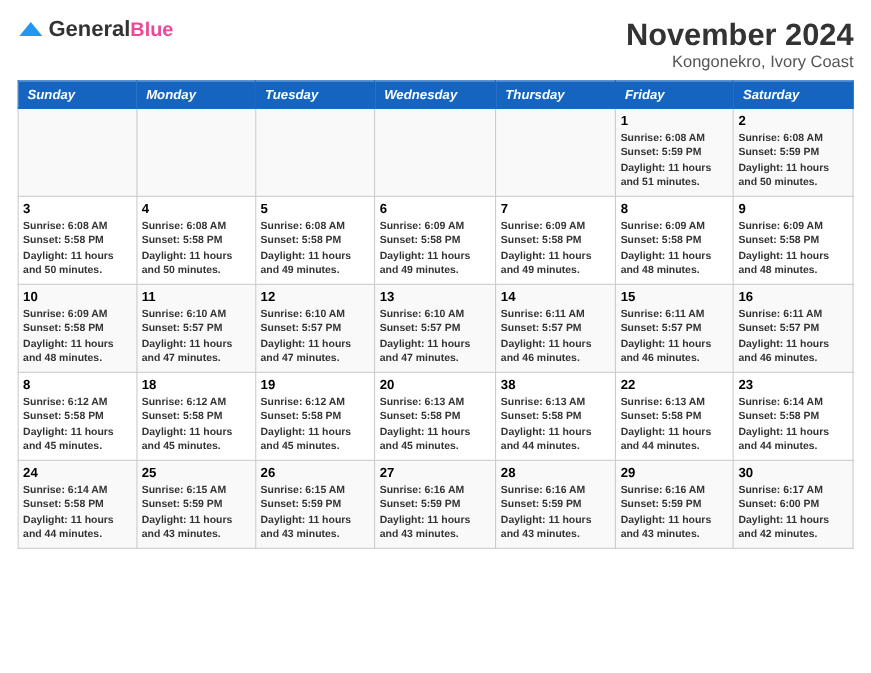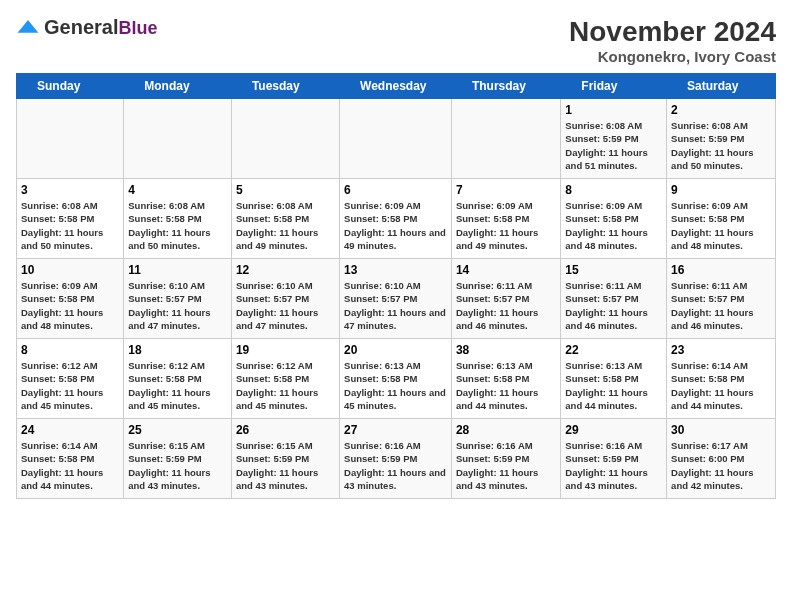--- a/index.html
+++ b/index.html
@@ -90,7 +90,7 @@
       <polygon points="15,2 28,18 2,18" fill="#2196F3"></polygon>
     </svg>
     <div>
-      <span style="font-size:20px;font-weight:bold;color:#333;">General</span><span style="font-size:18px;font-weight:bold;color:#701a75;">Blue</span>
+      <span style="font-size:20px;font-weight:bold;color:#333;">General</span><span style="font-size:18px;font-weight:bold;color:#ec4899;">Blue</span>
     </div>
   </div>
   <div class="title-block">

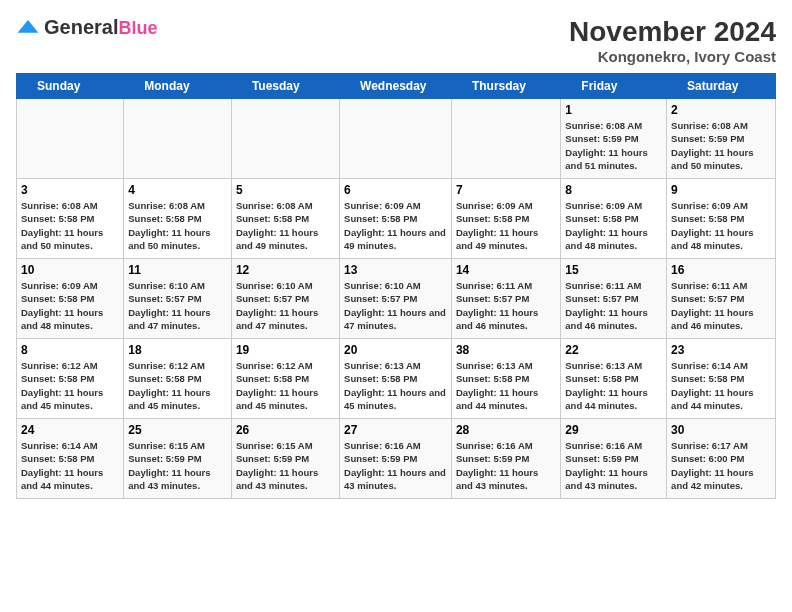--- a/index.html
+++ b/index.html
@@ -36,7 +36,6 @@
     .location-title {
       font-size: 15px;
       color: #555;
-      font-weight: bold;
     }
     table {
       width: 100%;

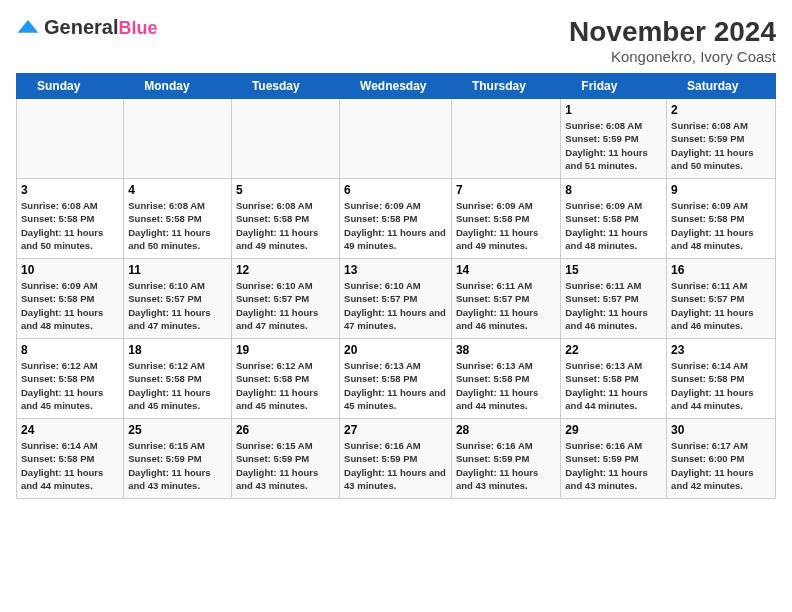--- a/index.html
+++ b/index.html
@@ -45,10 +45,11 @@
     thead th {
       background-color: #1565C0;
       color: #fff;
-      padding: 5px 20px;
+      padding: 5px 8px;
       text-align: left;
       font-size: 12px;
       border: 1px solid #1565C0;
+      font-style: italic;
     }
     tbody td {
       border: 1px solid #ccc;

